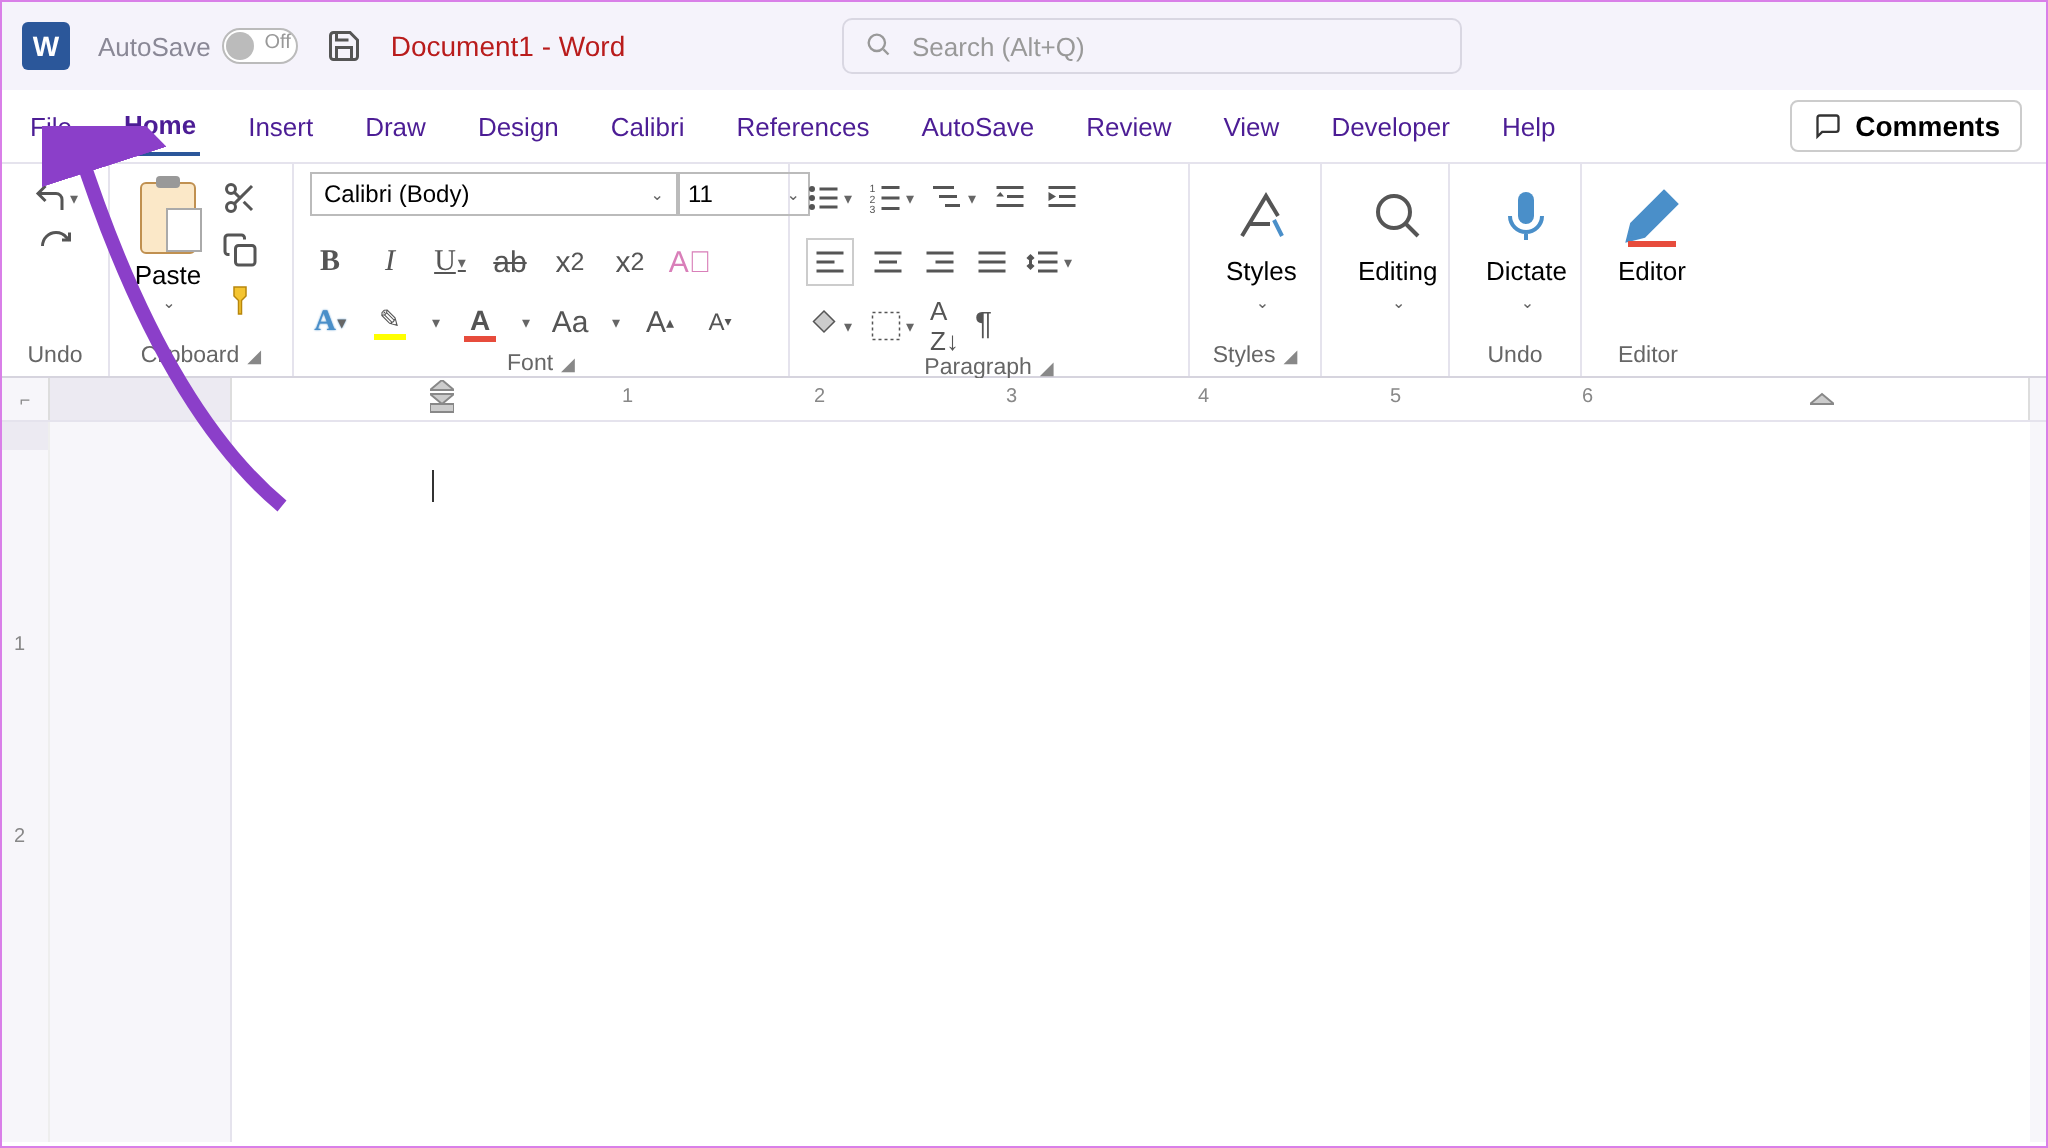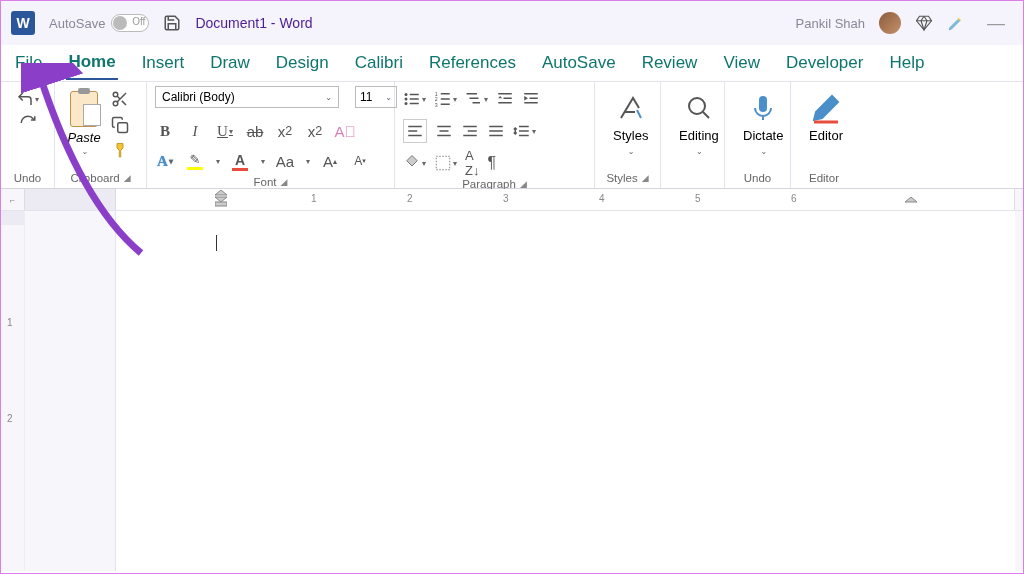--- a/index.html
+++ b/index.html
@@ -11,7 +11,7 @@
 .toggle-knob { width: 14px; height: 14px; background: #bbb; border-radius: 50%; position: absolute; left: 1px; top: 1px; }
 .toggle-label { font-size: 10px; position: absolute; right: 3px; top: 1px; color: #999; }
 .save-icon { color: #b19dd8; font-size: 18px; }
-.doc-title { color: #4c1d95; font-size: 14px; }
+.doc-title { color: #b91c1c; font-size: 14px; }
 .search-box { margin-left: auto; margin-right: auto; width: 310px; height: 28px; border: 1px solid #d9d7e2; border-radius: 5px; display: flex; align-items: center; padding: 0 10px; color: #999; gap: 10px; position: absolute; left: 420px; }
 .title-right { margin-left: auto; display: flex; align-items: center; gap: 14px; color: #8a8896; }
 .avatar { width: 22px; height: 22px; border-radius: 50%; background: linear-gradient(135deg, #8b5a3c, #c4936b); }

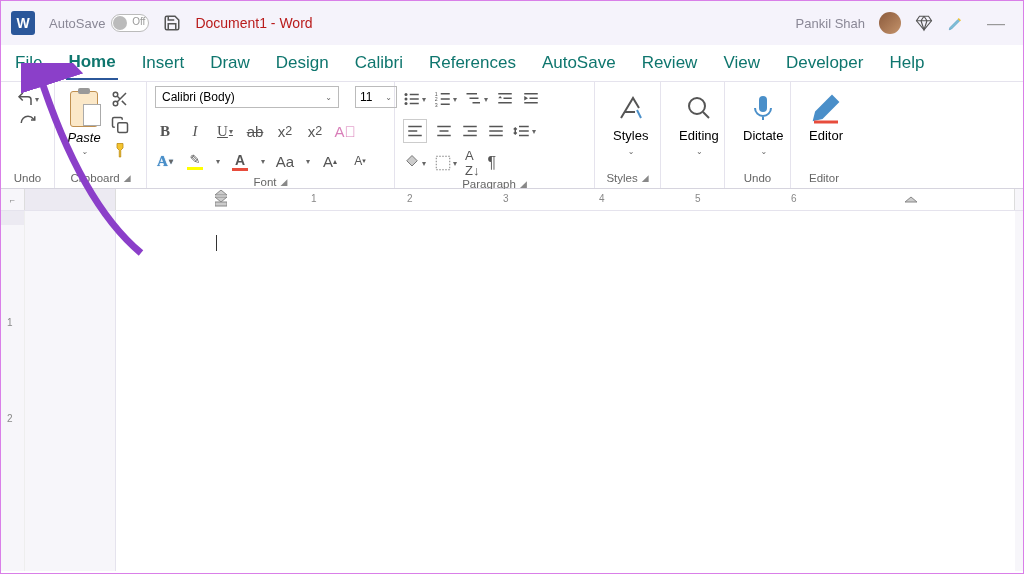--- a/index.html
+++ b/index.html
@@ -100,6 +100,15 @@
       </svg>
   </span>
   <span class="doc-title">Document1 - Word</span>
+  <div class="search-box">
+    <span>
+      <svg width="14" height="14" viewBox="0 0 24 24" fill="none" stroke="#999" stroke-width="2">
+          <circle cx="11" cy="11" r="7"></circle>
+          <line x1="21" y1="21" x2="16.65" y2="16.65"></line>
+        </svg>
+    </span>
+    <span>Search (Alt+Q)</span>
+  </div>
   <div class="title-right">
     <span>Pankil Shah</span>
     <div class="avatar"></div>

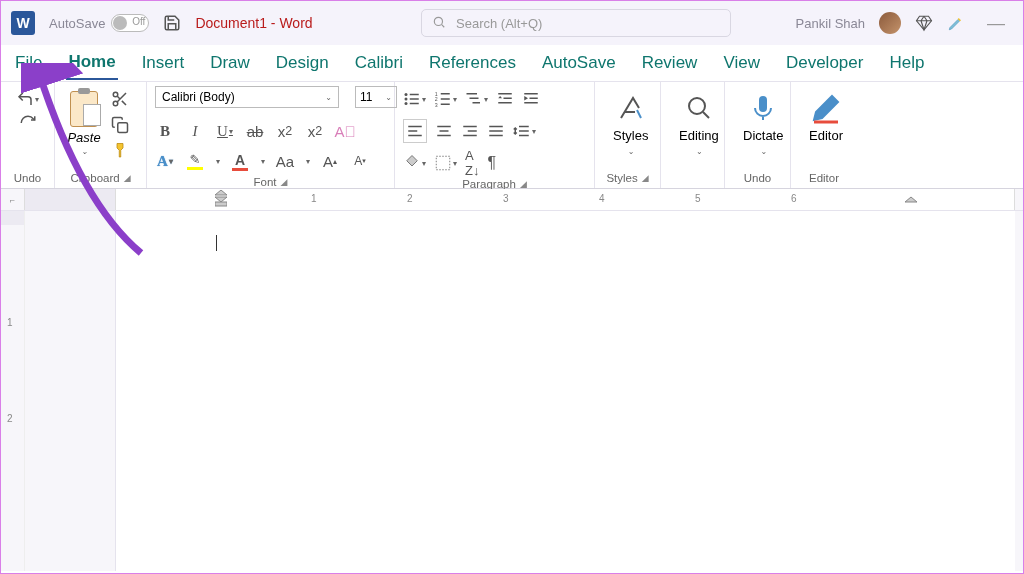--- a/index.html
+++ b/index.html
@@ -109,23 +109,6 @@
     </span>
     <span>Search (Alt+Q)</span>
   </div>
-  <div class="title-right">
-    <span>Pankil Shah</span>
-    <div class="avatar"></div>
-    <span class="diamond-icon ico">
-      <svg viewBox="0 0 24 24" fill="none" stroke="currentColor" stroke-width="1.5">
-          <path d="M6 3h12l4 6-10 12L2 9z"></path>
-          <path d="M2 9h20M12 3L8 9l4 12 4-12-4-6"></path>
-        </svg>
-    </span>
-    <span class="pen-icon ico">
-      <svg viewBox="0 0 24 24" fill="#7fbfd9" stroke="#5a9fc0" stroke-width="1">
-          <path d="M3 21l3-1 11-11-2-2L4 18l-1 3z"></path>
-          <path d="M15 6l3 3" stroke="#f4c430" stroke-width="2"></path>
-        </svg>
-    </span>
-    <span class="min-btn">—</span>
-  </div>
 </div>
 
 <div class="tabs-row">

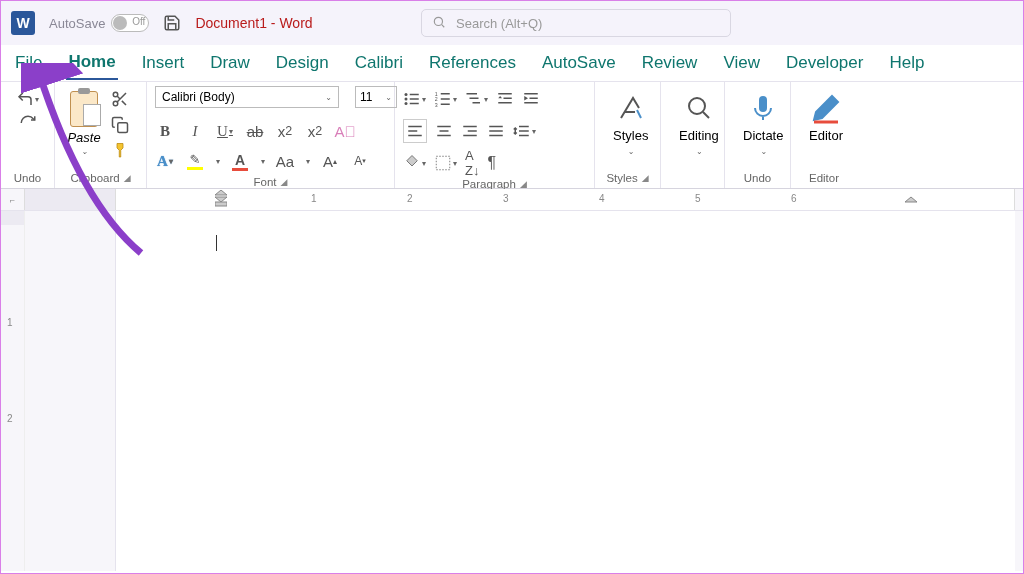--- a/index.html
+++ b/index.html
@@ -20,7 +20,7 @@
 .min-btn { font-size: 18px; color: #999; padding: 0 8px; }
 
 .tabs-row { height: 36px; display: flex; align-items: center; padding: 0 12px; gap: 22px; background: #fff; position: relative; }
-.tab { font-size: 17px; color: #0f766e; padding: 6px 2px; cursor: pointer; }
+.tab { font-size: 13px; color: #4c1d95; padding: 6px 2px; cursor: pointer; }
 .tab.active { border-bottom: 2.5px solid #2b579a; font-weight: 600; }
 .comments-btn { margin-left: auto; border: 1px solid #ccc; border-radius: 4px; padding: 4px 10px; display: flex; align-items: center; gap: 6px; font-size: 14px; font-weight: 600; }
 

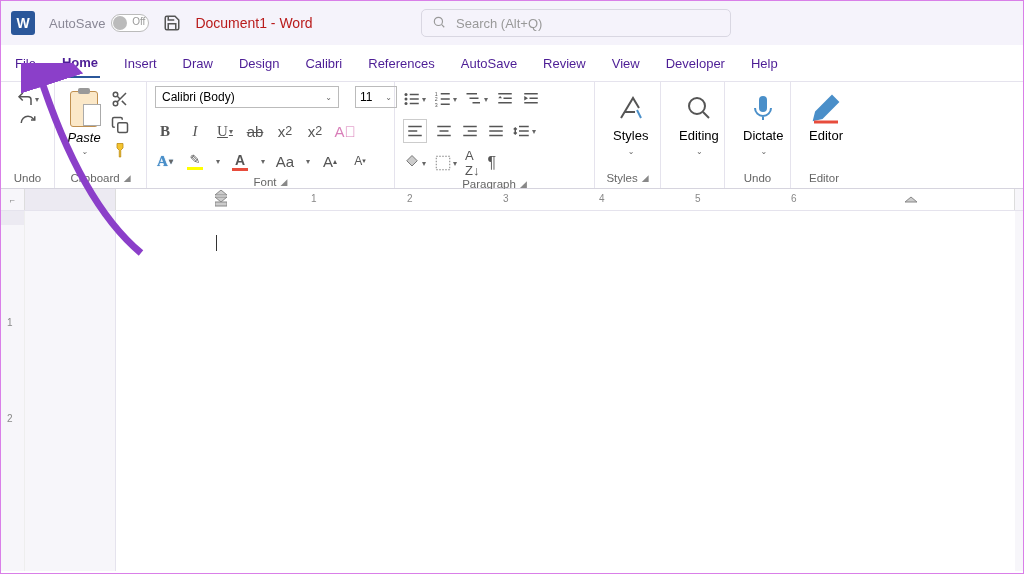--- a/index.html
+++ b/index.html
@@ -124,6 +124,12 @@
   <span class="tab">View</span>
   <span class="tab">Developer</span>
   <span class="tab">Help</span>
+  <div class="comments-btn">
+    <svg width="16" height="14" viewBox="0 0 24 24" fill="none" stroke="#333" stroke-width="2">
+        <path d="M21 15a2 2 0 01-2 2H7l-4 4V5a2 2 0 012-2h14a2 2 0 012 2z"></path>
+      </svg>
+    <span>Comments</span>
+  </div>
 </div>
 
 <div class="ribbon">

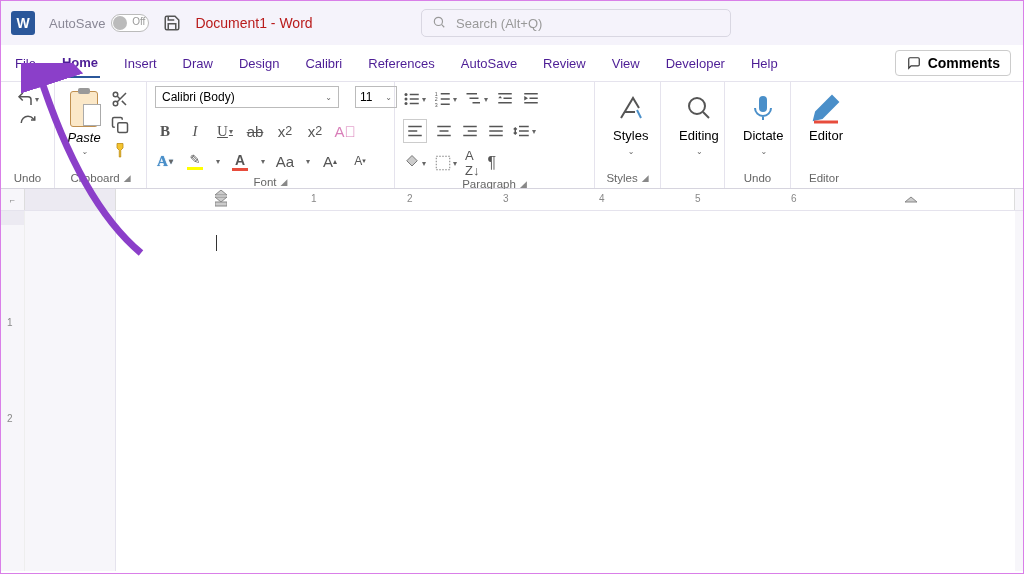--- a/index.html
+++ b/index.html
@@ -40,7 +40,7 @@
 .paste-clip { position: absolute; width: 12px; height: 6px; background: #999; border-radius: 2px; left: 11px; top: 0; }
 .paste-doc { position: absolute; width: 18px; height: 22px; background: #fff; border: 1px solid #aaa; right: 0; bottom: 2px; }
 .mini-col { display: flex; flex-direction: column; gap: 8px; padding: 4px 2px; }
-.font-row1 { display: flex; gap: 16px; margin-bottom: 6px; }
+.font-row1 { display: flex; gap: 0; margin-bottom: 6px; }
 .font-name { width: 184px; height: 22px; border: 1px solid #bbb; font-size: 12px; padding: 0 6px; display: flex; align-items: center; justify-content: space-between; }
 .font-size { width: 42px; height: 22px; border: 1px solid #bbb; font-size: 12px; padding: 0 4px; display: flex; align-items: center; justify-content: space-between; }
 .font-row2, .font-row3 { display: flex; gap: 10px; align-items: center; height: 26px; }

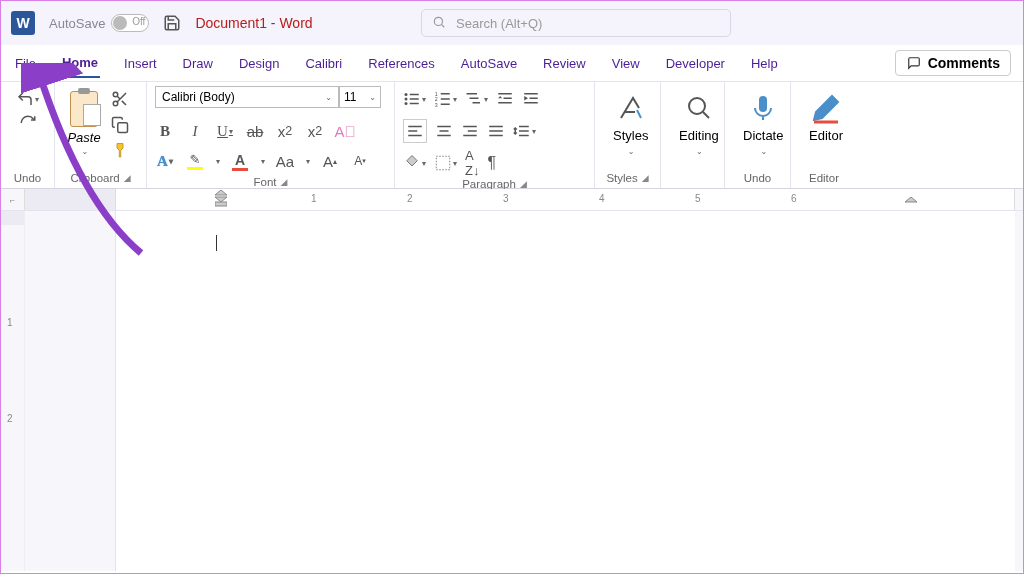--- a/index.html
+++ b/index.html
@@ -42,7 +42,7 @@
 .mini-col { display: flex; flex-direction: column; gap: 8px; padding: 4px 2px; }
 .font-row1 { display: flex; gap: 0; margin-bottom: 6px; }
 .font-name { width: 184px; height: 22px; border: 1px solid #bbb; font-size: 12px; padding: 0 6px; display: flex; align-items: center; justify-content: space-between; }
-.font-size { width: 42px; height: 22px; border: 1px solid #bbb; font-size: 12px; padding: 0 4px; display: flex; align-items: center; justify-content: space-between; }
+.font-size { width: 66px; height: 22px; border: 1px solid #bbb; font-size: 12px; padding: 0 4px; display: flex; align-items: center; justify-content: space-between; }
 .font-row2, .font-row3 { display: flex; gap: 10px; align-items: center; height: 26px; }
 .font-row2 .ico, .font-row3 .ico { width: 20px; text-align: center; font-size: 15px; }
 .font-b { font-weight: bold; font-family: Georgia,serif; }

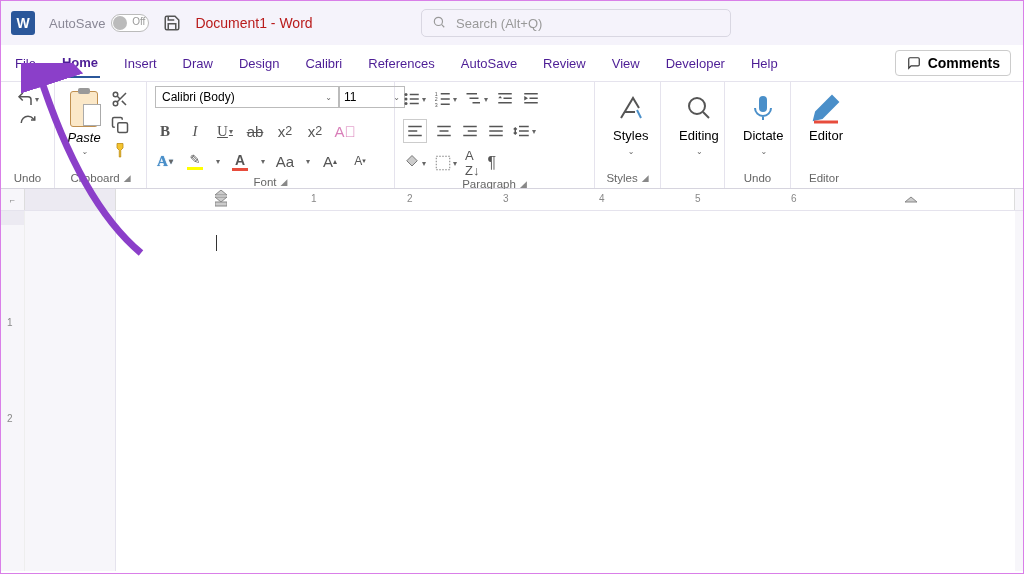--- a/index.html
+++ b/index.html
@@ -34,7 +34,7 @@
 .ico { display: inline-flex; align-items: center; justify-content: center; color: #555; cursor: pointer; }
 .ico svg { width: 18px; height: 18px; }
 
-.paste-col { display: flex; flex-direction: column; align-items: center; gap: 2px; padding: 2px 4px; font-style: italic; }
+.paste-col { display: flex; flex-direction: column; align-items: center; gap: 2px; padding: 2px 4px; }
 .paste-ico { width: 34px; height: 40px; position: relative; }
 .paste-board { position: absolute; width: 28px; height: 36px; border: 1px solid #c09050; background: #fbe8c8; border-radius: 3px; left: 3px; top: 3px; }
 .paste-clip { position: absolute; width: 12px; height: 6px; background: #999; border-radius: 2px; left: 11px; top: 0; }

